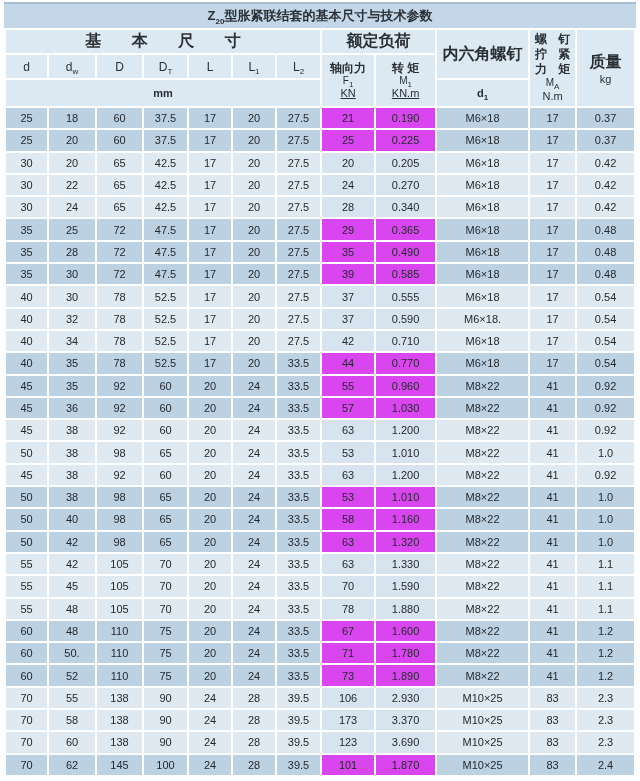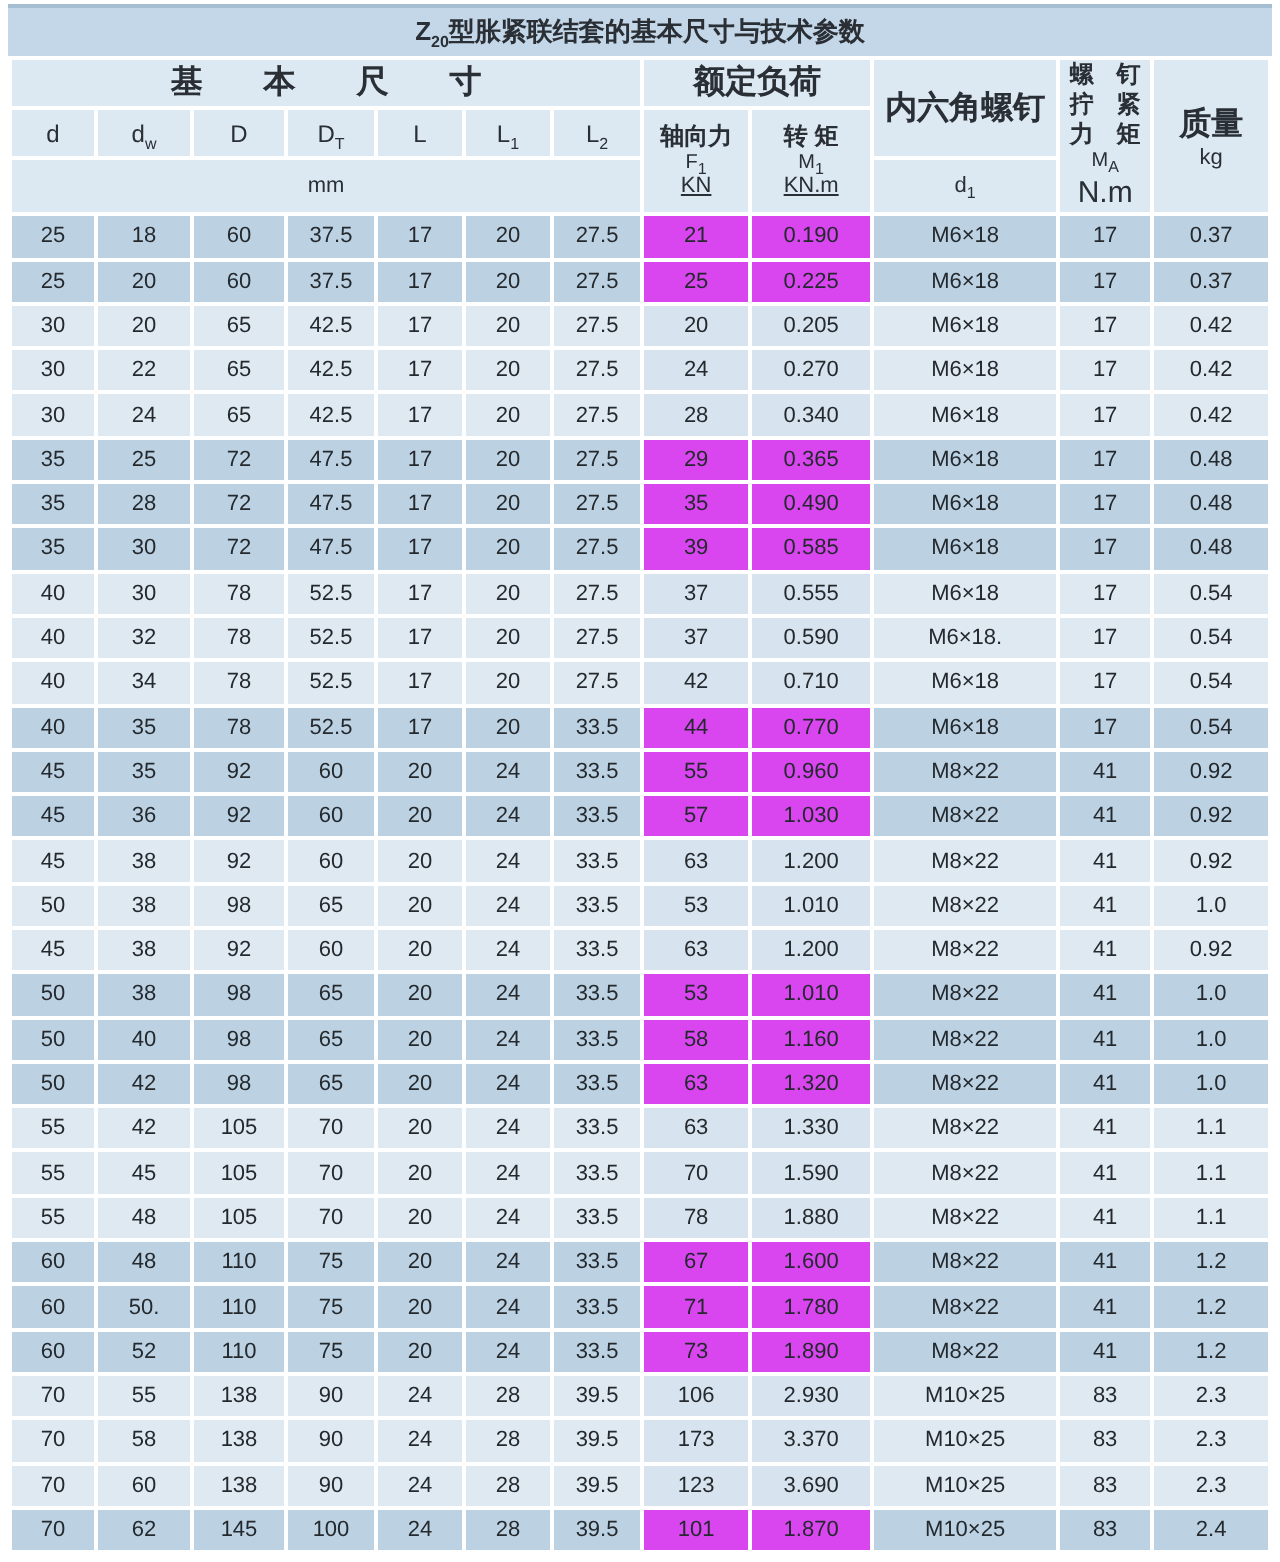--- a/index.html
+++ b/index.html
@@ -24,7 +24,7 @@
   thead th { background:#dce9f3; color:#2a2f35; font-weight:normal; }
   tr.h1 th { height:23px; }
   tr.h2 th { height:23px; }
-  tr.h3 th { height:26px; font-size:11px; }
+  tr.h3 th { height:26px; font-size:11px;font-weight:bold; }
   .grp { font-weight:bold; font-size:16px; }
   .spread { word-spacing:26px; }
   .symcell { font-size:12px; }

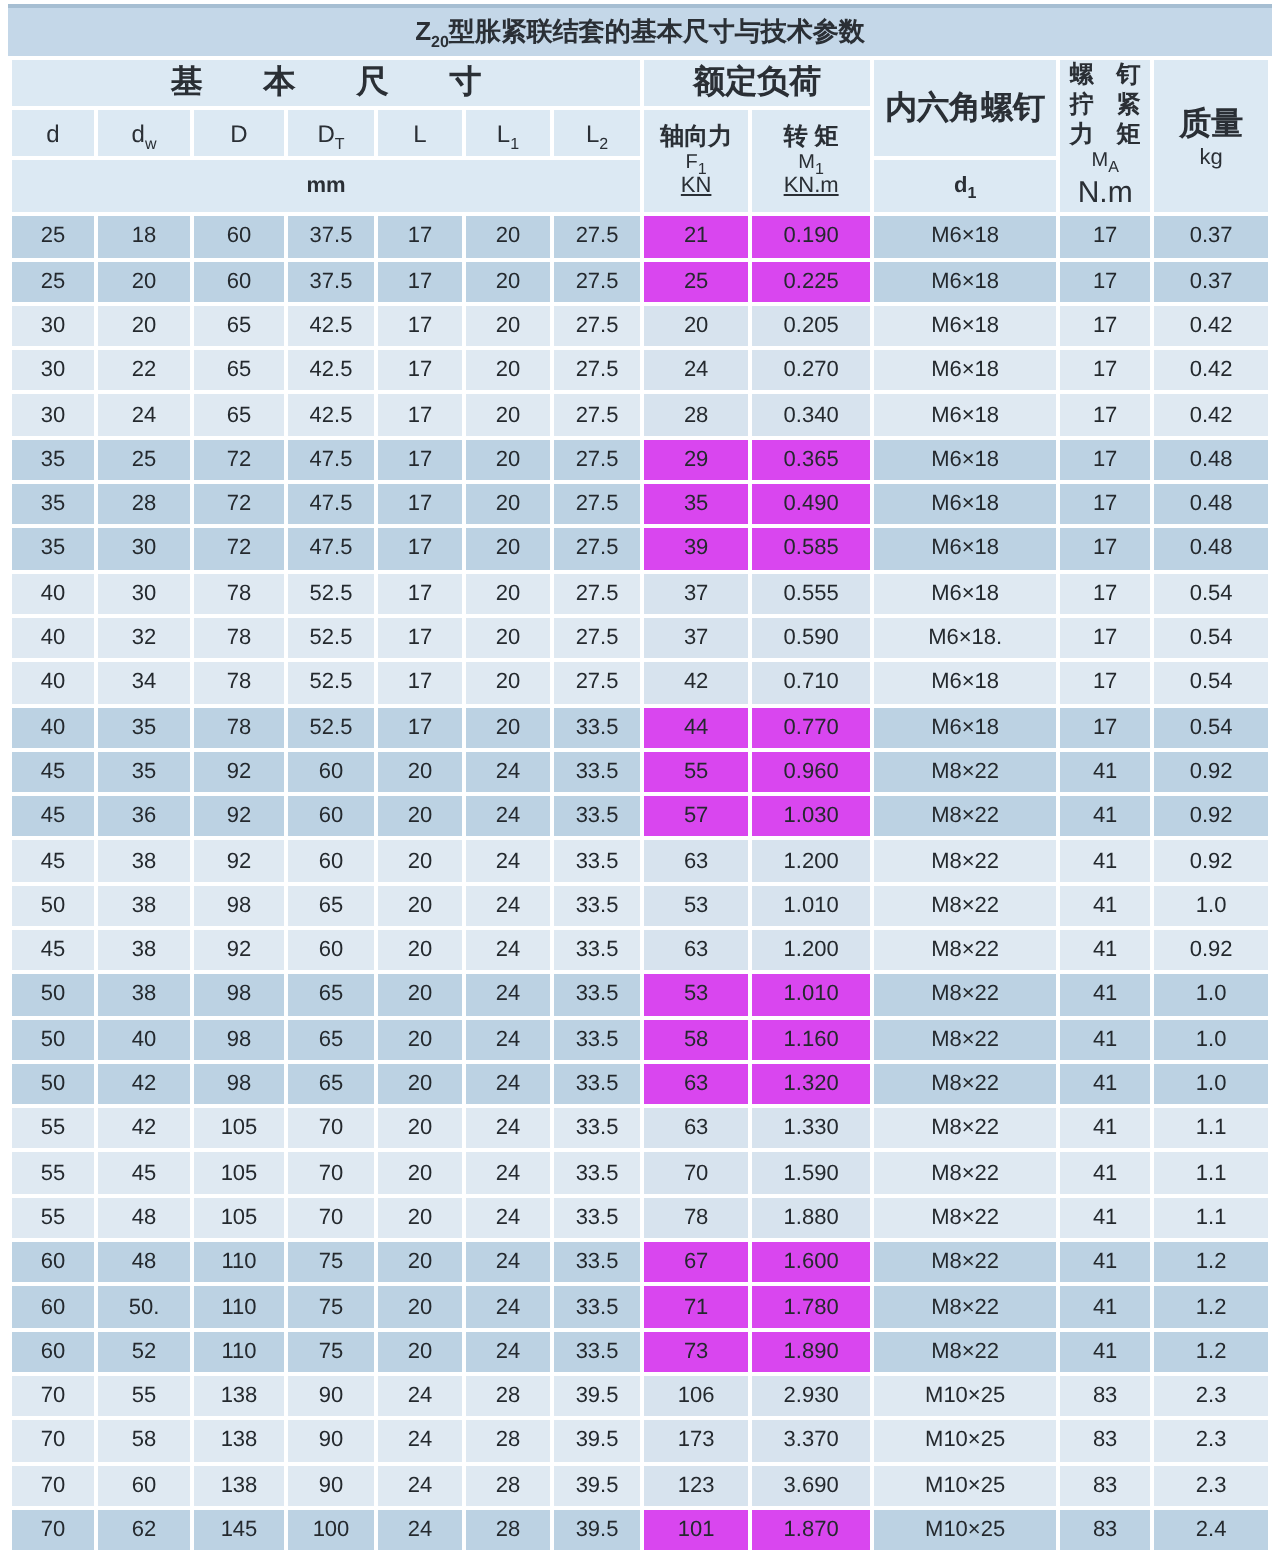--- a/index.html
+++ b/index.html
@@ -35,7 +35,7 @@
   .stack .l3 { font-size:11px; font-weight:normal;text-decoration:underline; }
   .vlbl { line-height:1.25; font-size:12px; font-weight:bold; word-spacing:8px; }
   .vlbl .sym { font-size:10px; font-weight:normal; word-spacing:0; }
-  .vlbl .unit { font-size:15px; font-weight:normal; word-spacing:0; }
+  .vlbl .unit { font-size:11px; font-weight:normal; word-spacing:0; }
   .masscell .unit { font-size:11px; font-weight:normal; }
   tbody td { font-size:11px; height:20.3px; color:#24292e; }
   tr.dark td { background:#bcd2e3; }

